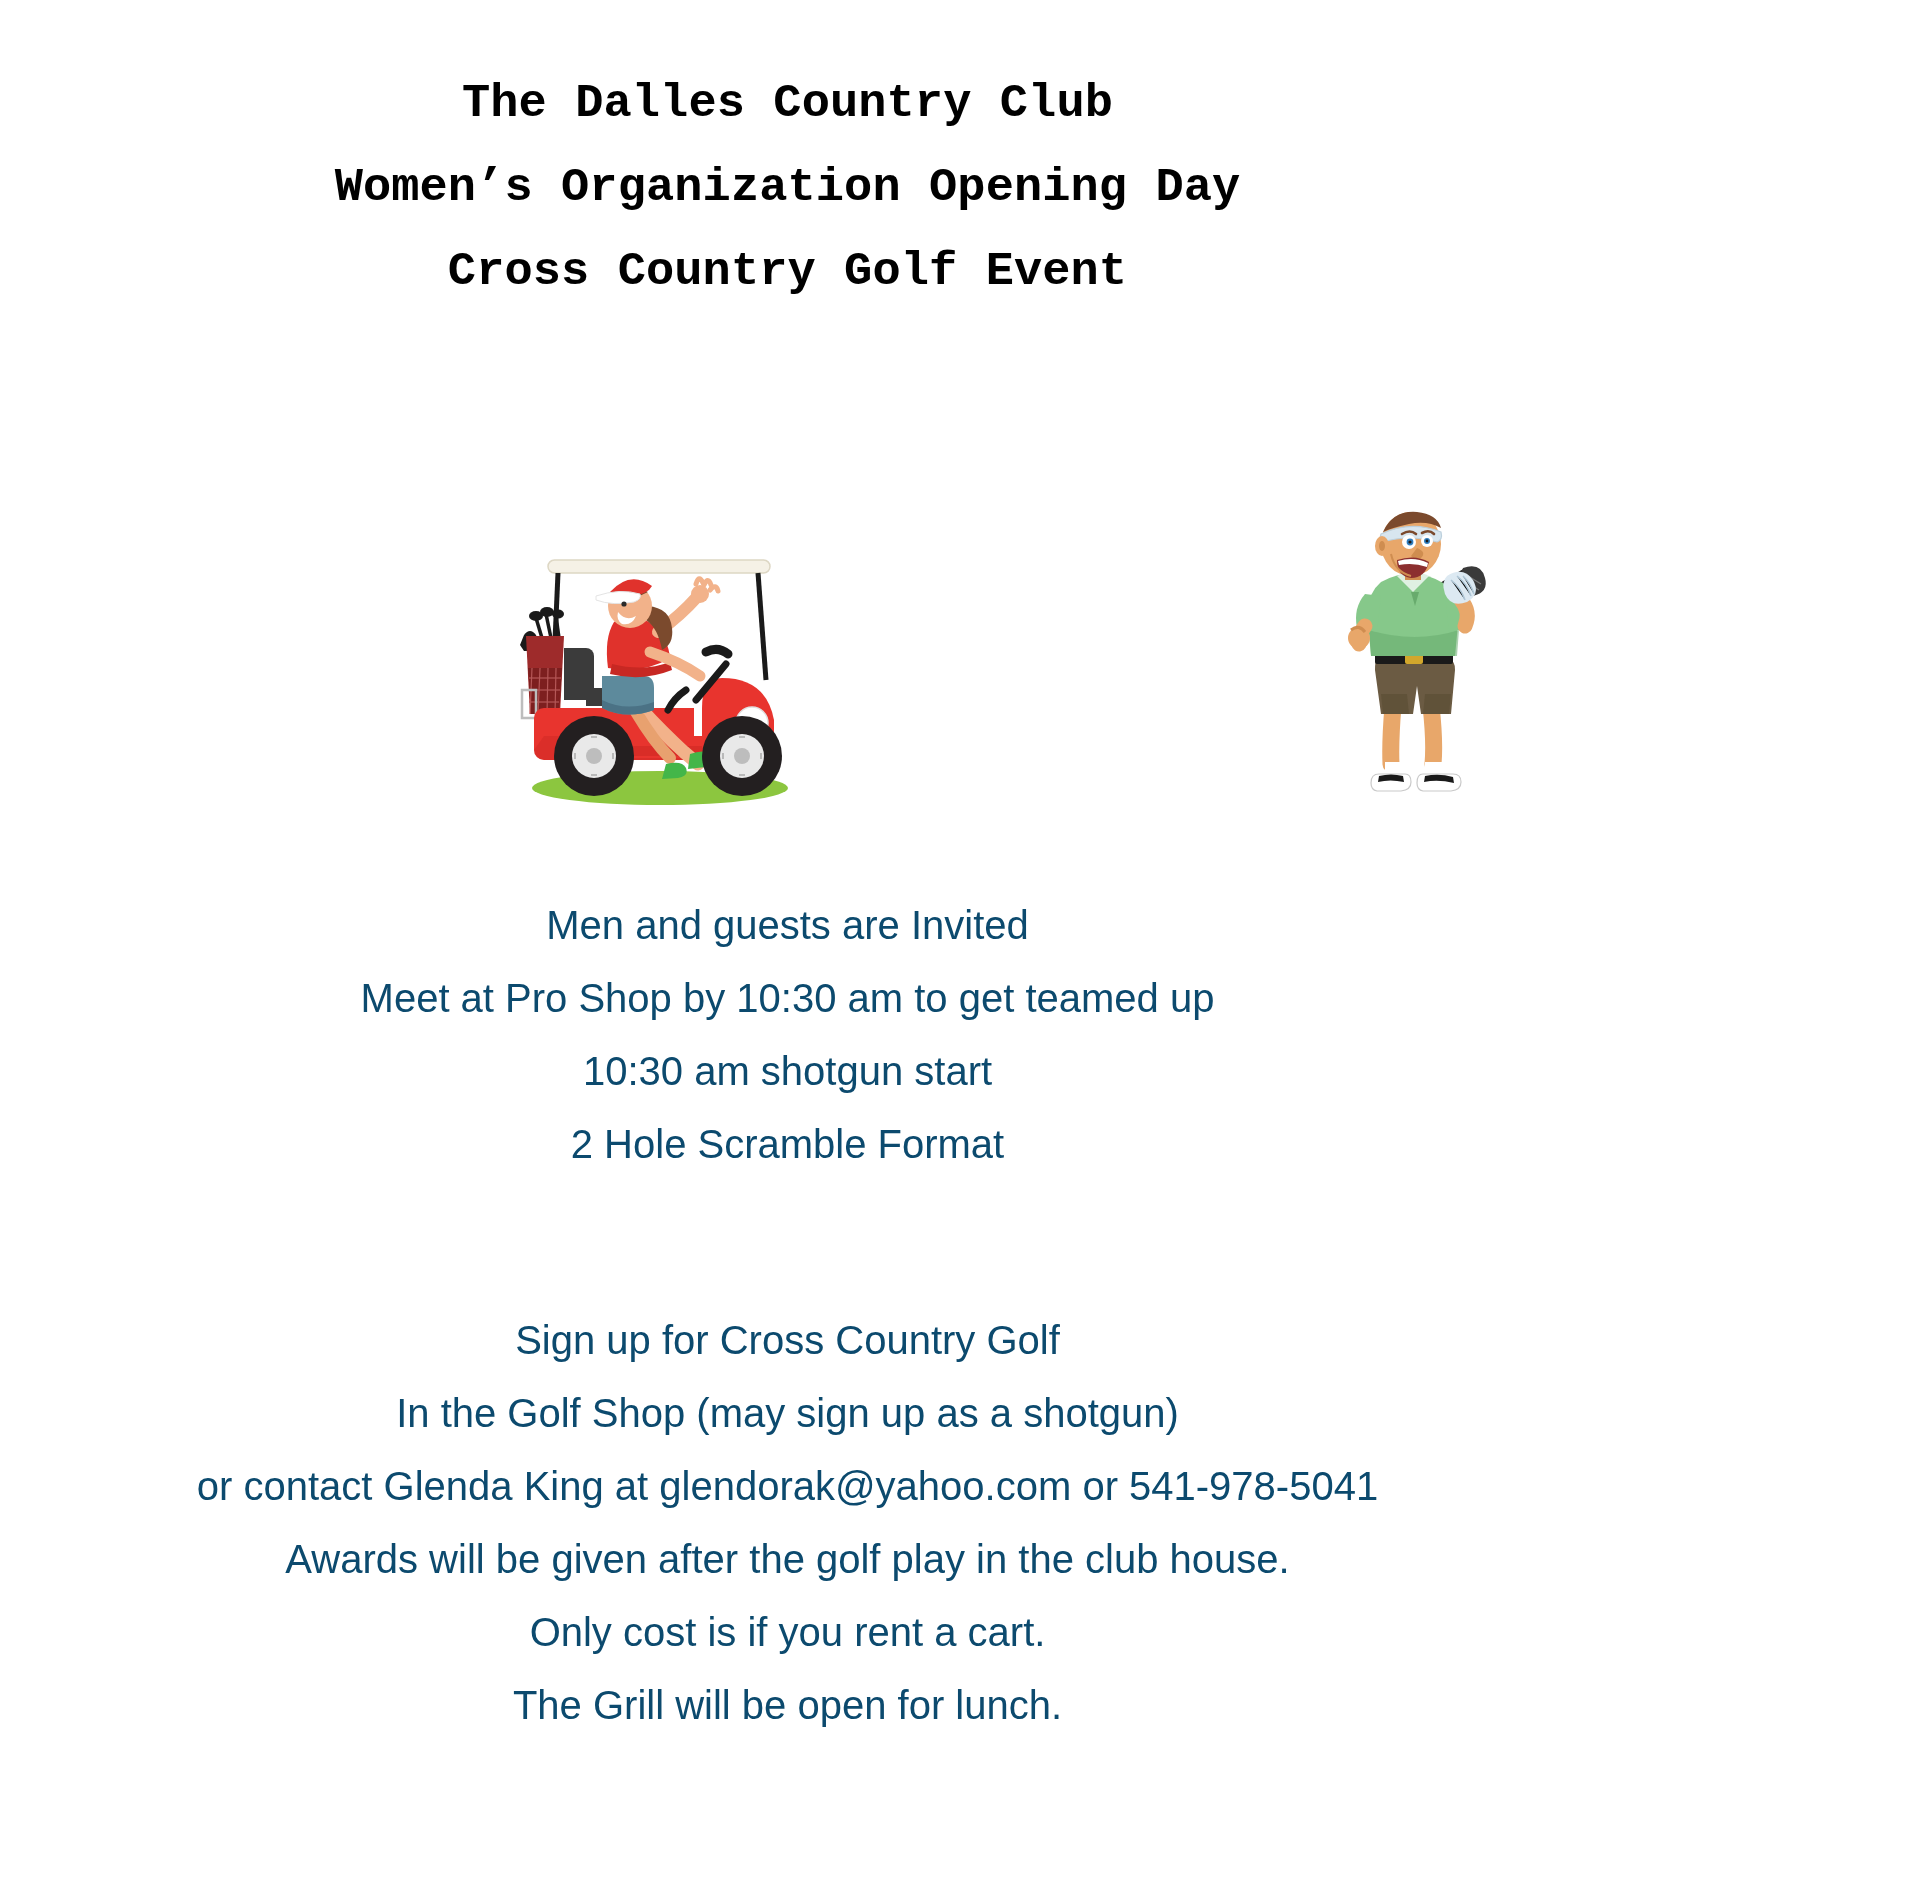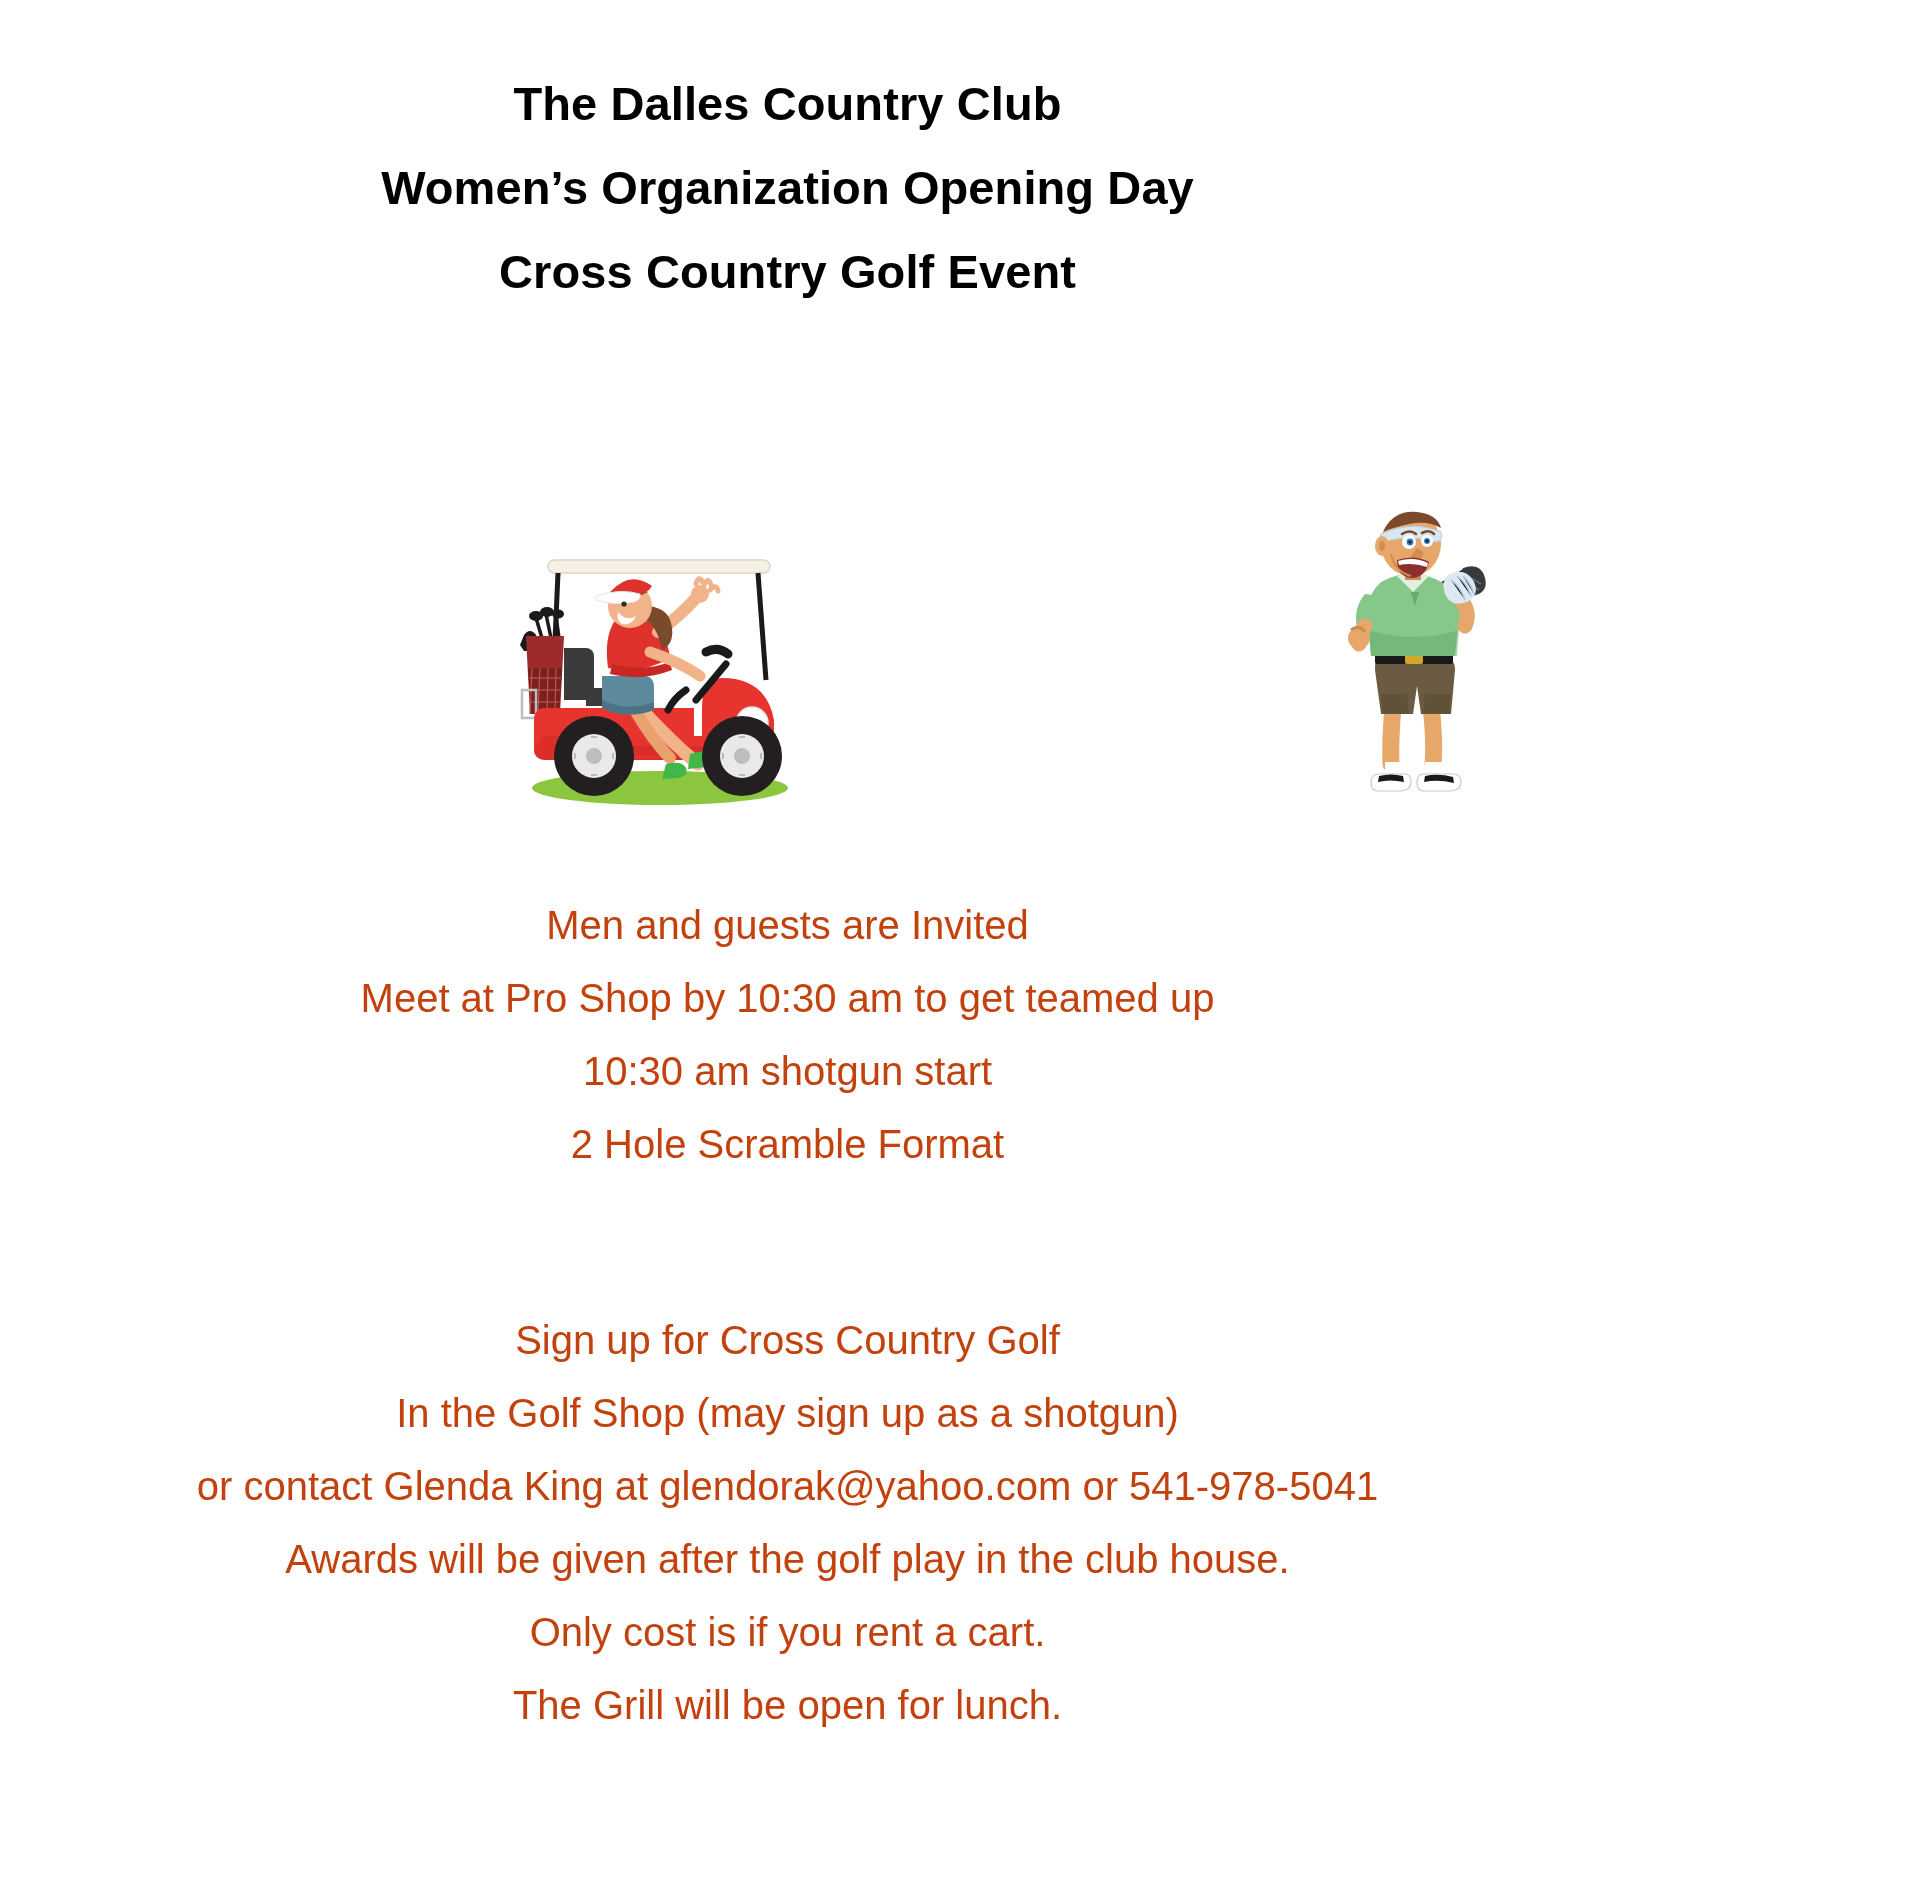--- a/index.html
+++ b/index.html
@@ -39,6 +39,7 @@
     letter-spacing: 0.1px;
     white-space: nowrap;
     margin: 0 0 37px 0;
+    font-family: Liberation Mono, monospace;
   }
   .heading-line.date-line {
     margin-top: 12px;

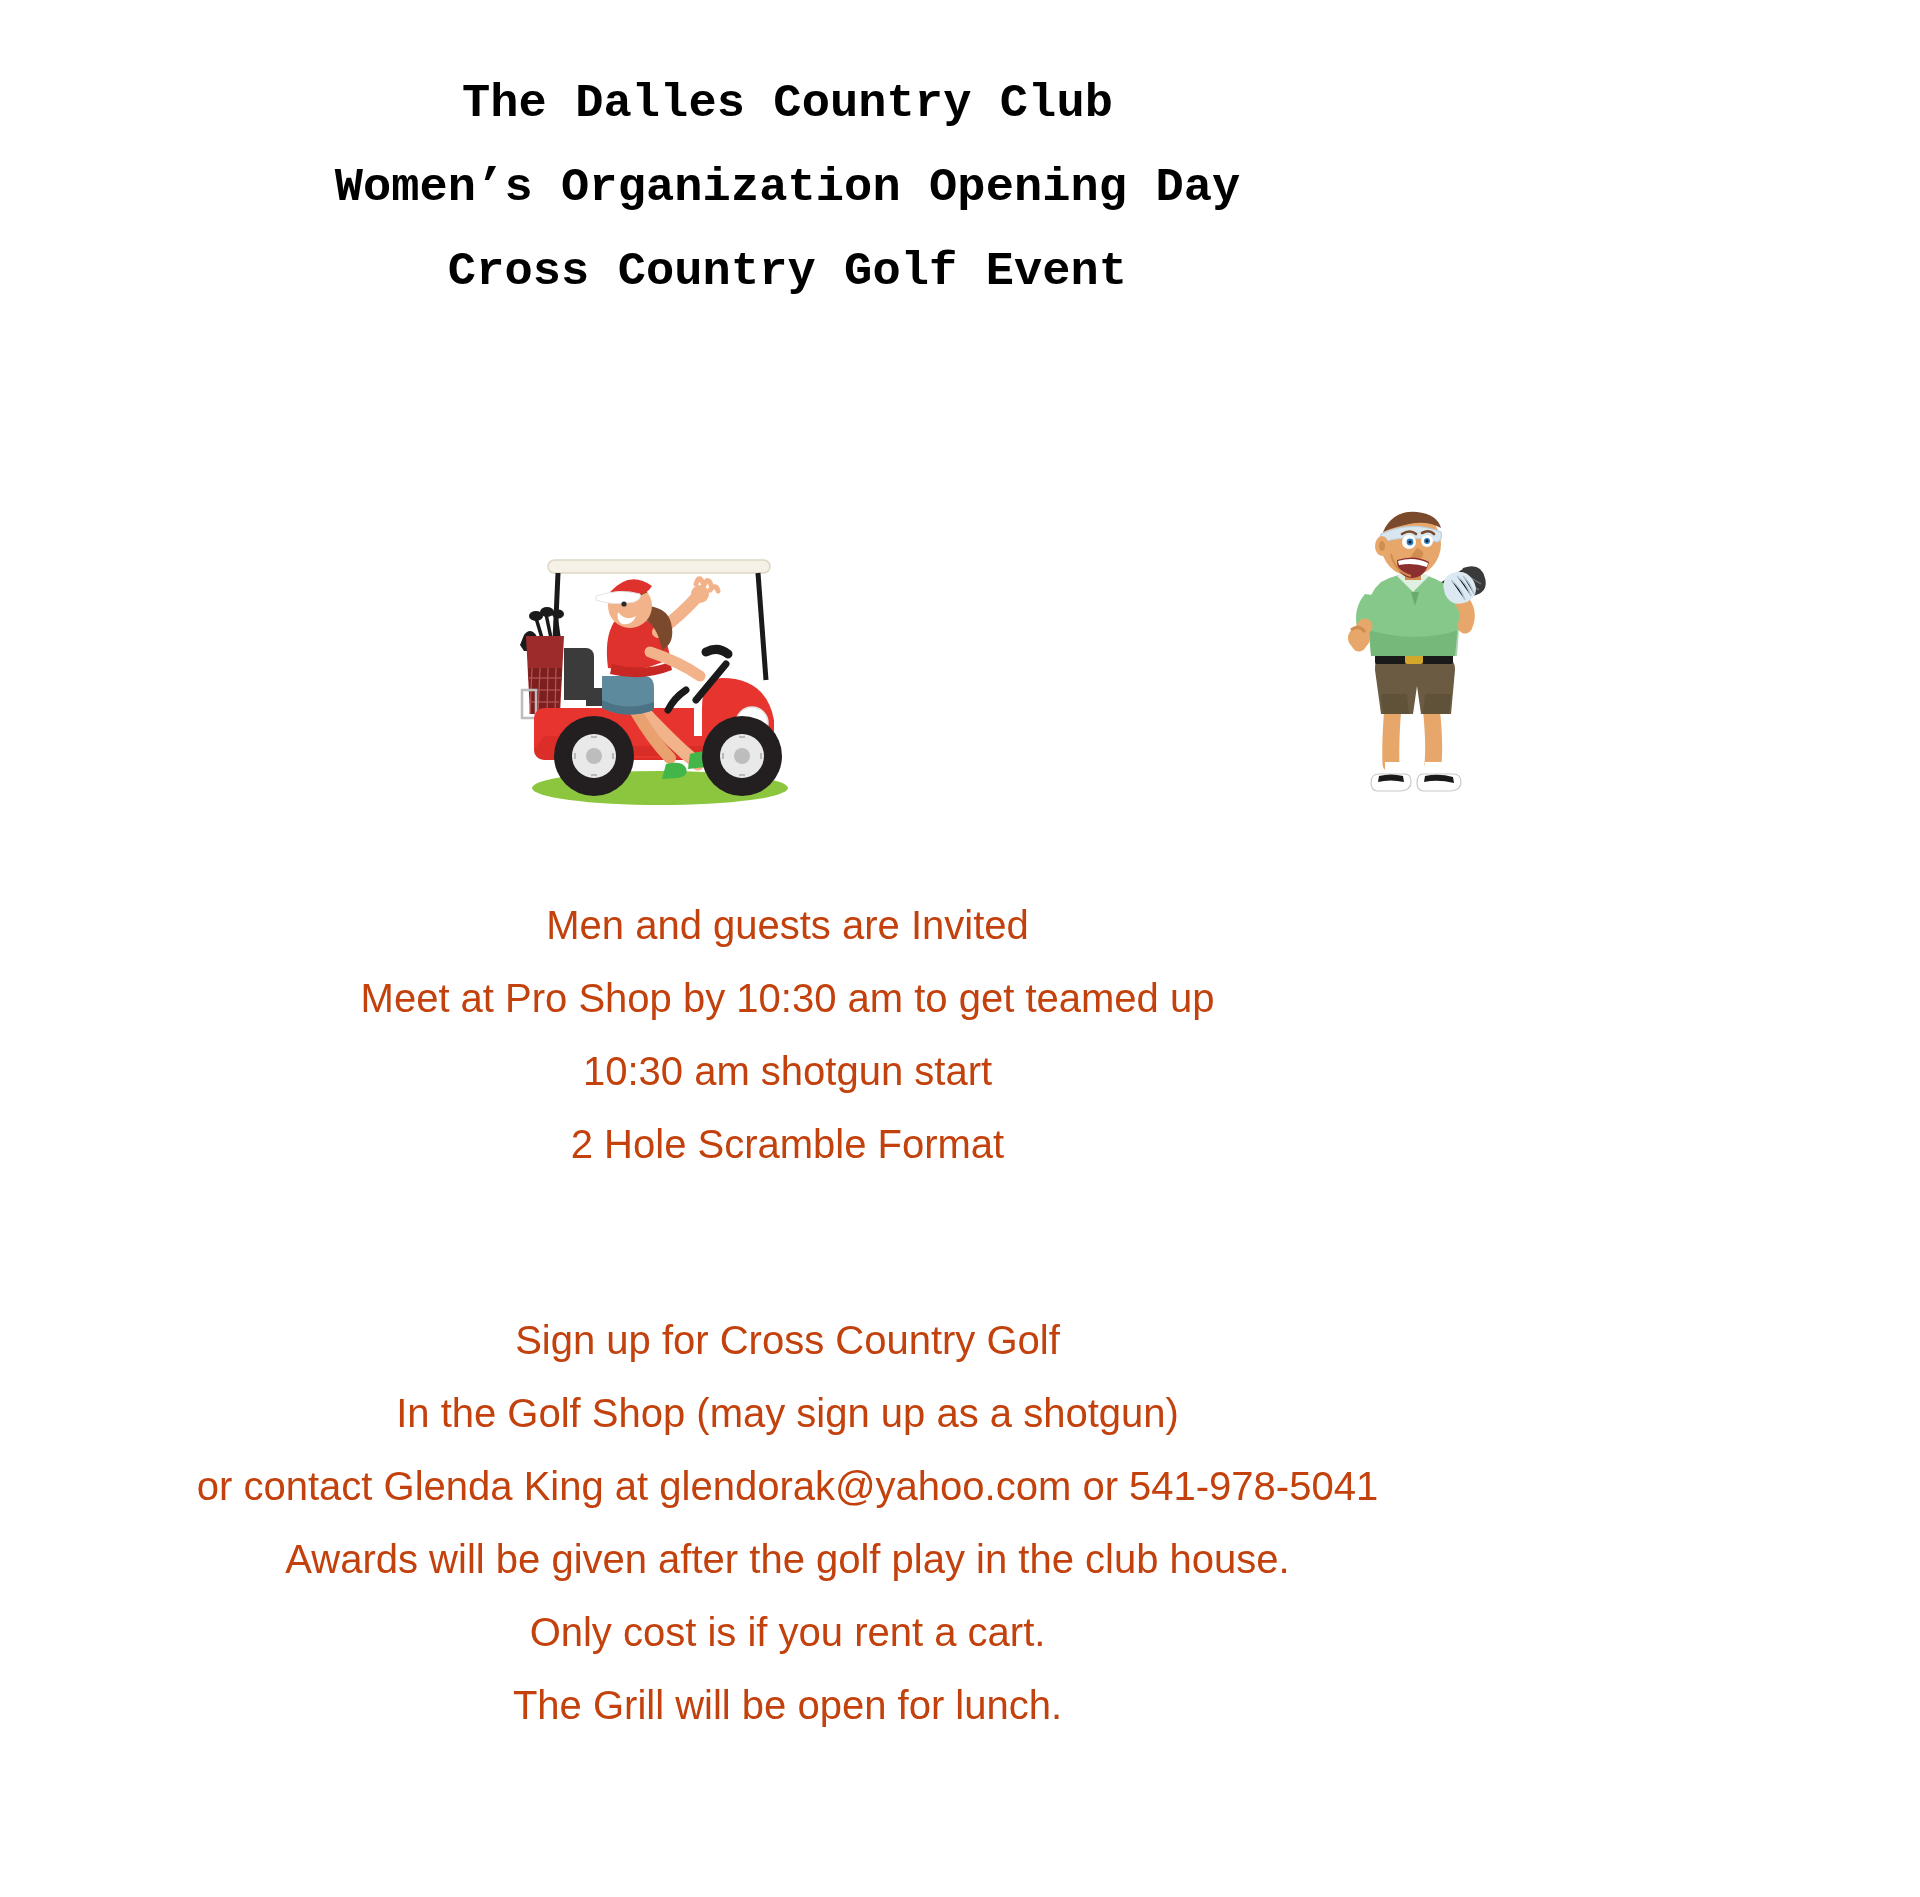--- a/index.html
+++ b/index.html
@@ -85,7 +85,7 @@
     line-height: 1.0;
     white-space: nowrap;
     margin: 0 0 33px 0;
-    color: #c2410c;
+    color: #0c4a6e;
   }
   .body-line:last-child { margin-bottom: 0; }
 

